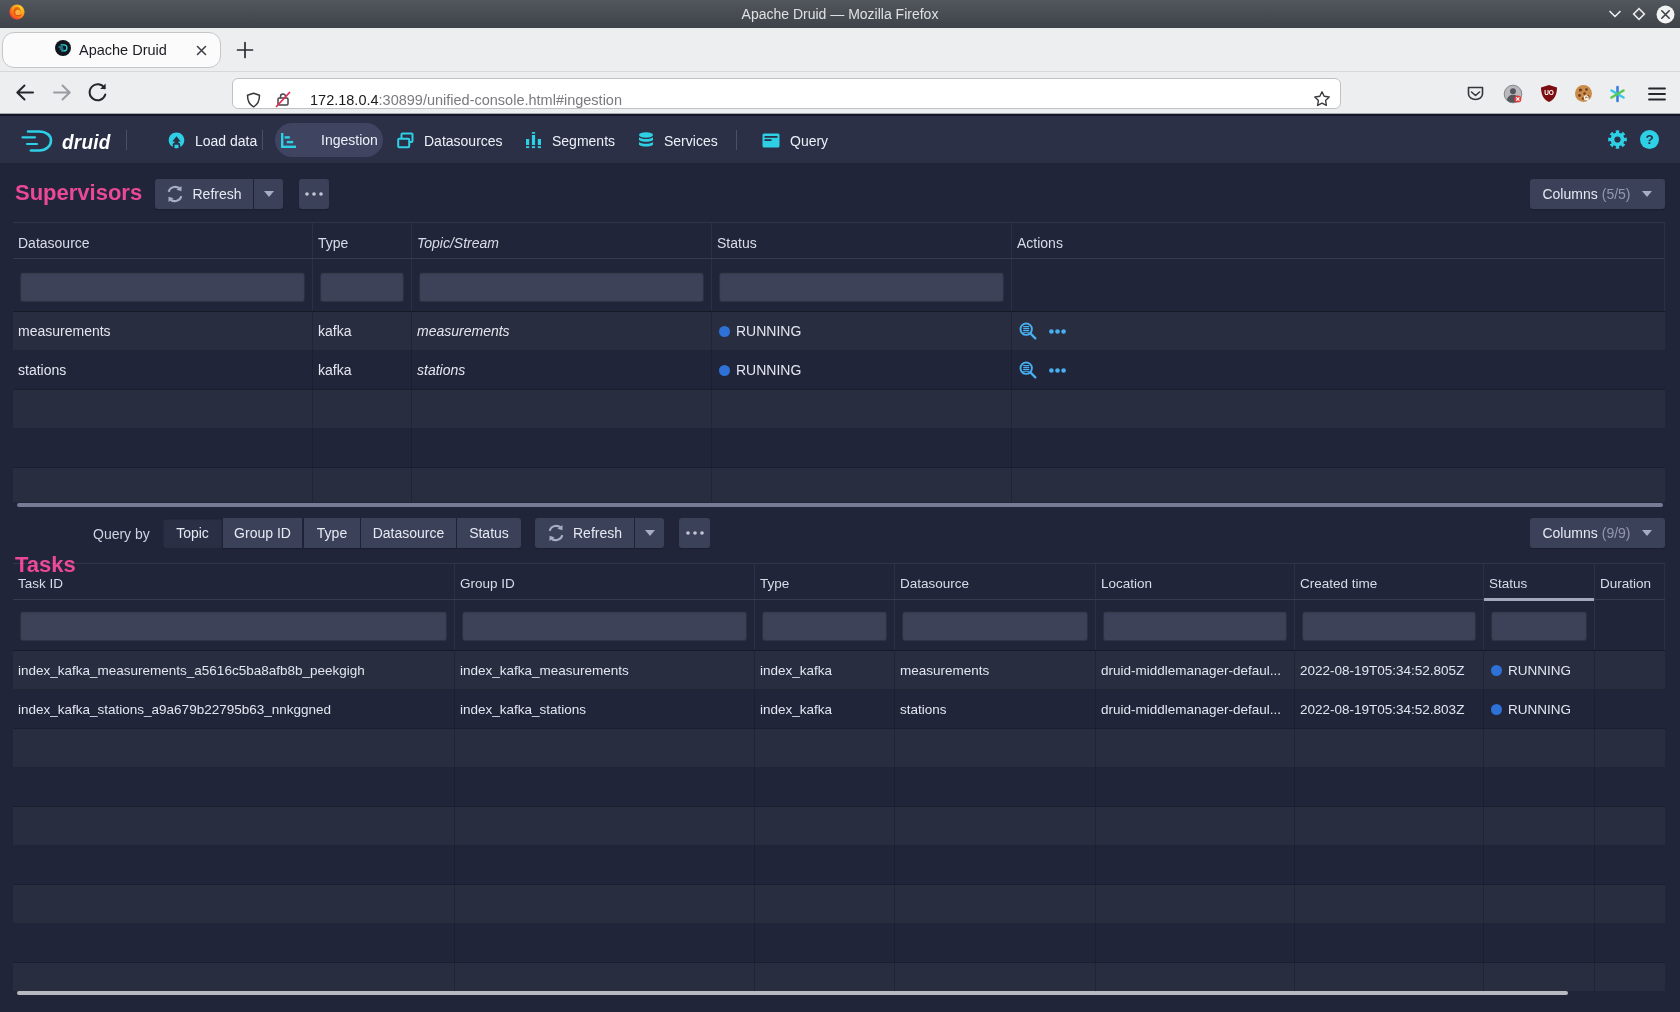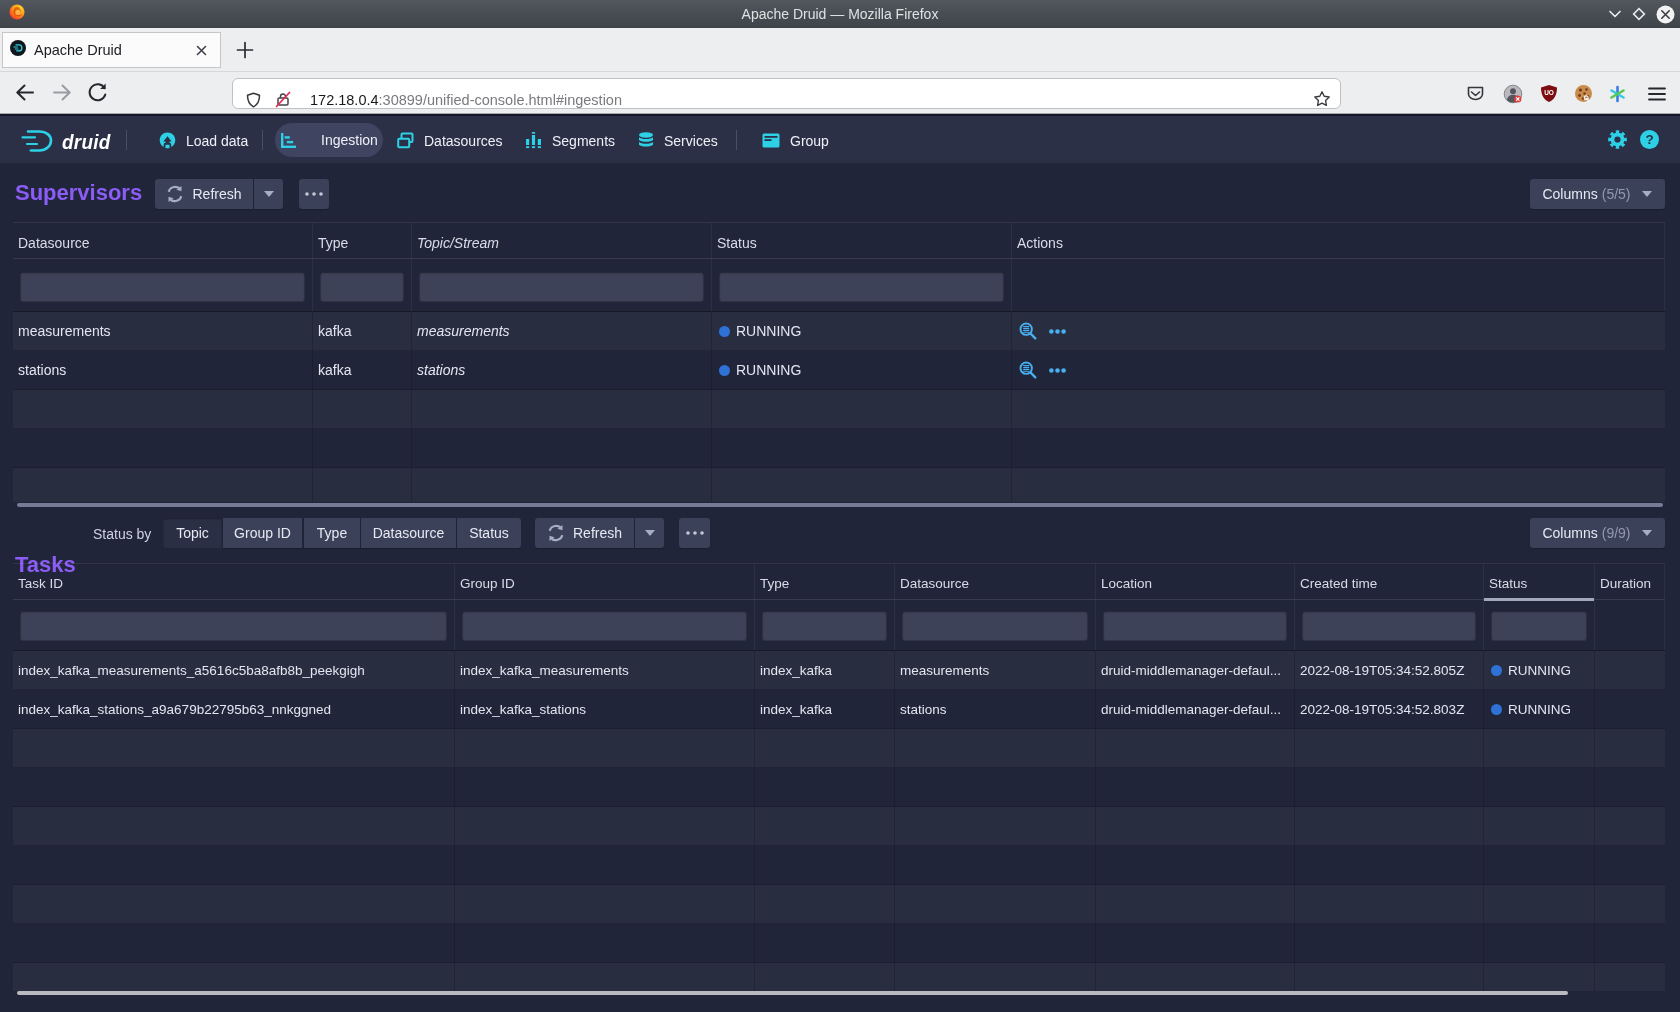--- a/index.html
+++ b/index.html
@@ -16,7 +16,7 @@
 
 .tabbar { position:absolute; left:0; top:28px; width:1680px; height:43px; background:#eceef0; }
 .tab { position:absolute; left:2px; top:4px; width:219px; height:36px; background:#fbfbfc;
-  border:1px solid #c4c6c8; border-radius:0; display:flex; align-items:center; }
+  border:1px solid #c4c6c8; border-radius:12px; display:flex; align-items:center;padding-left:45px; }
 .tab .flabel { font-size:14.5px; color:#1c1b22; margin-left:8px; }
 .tab .tclose { position:absolute; right:10px; top:9px; }
 .newtab { position:absolute; left:232px; top:9px; width:26px; height:26px; }

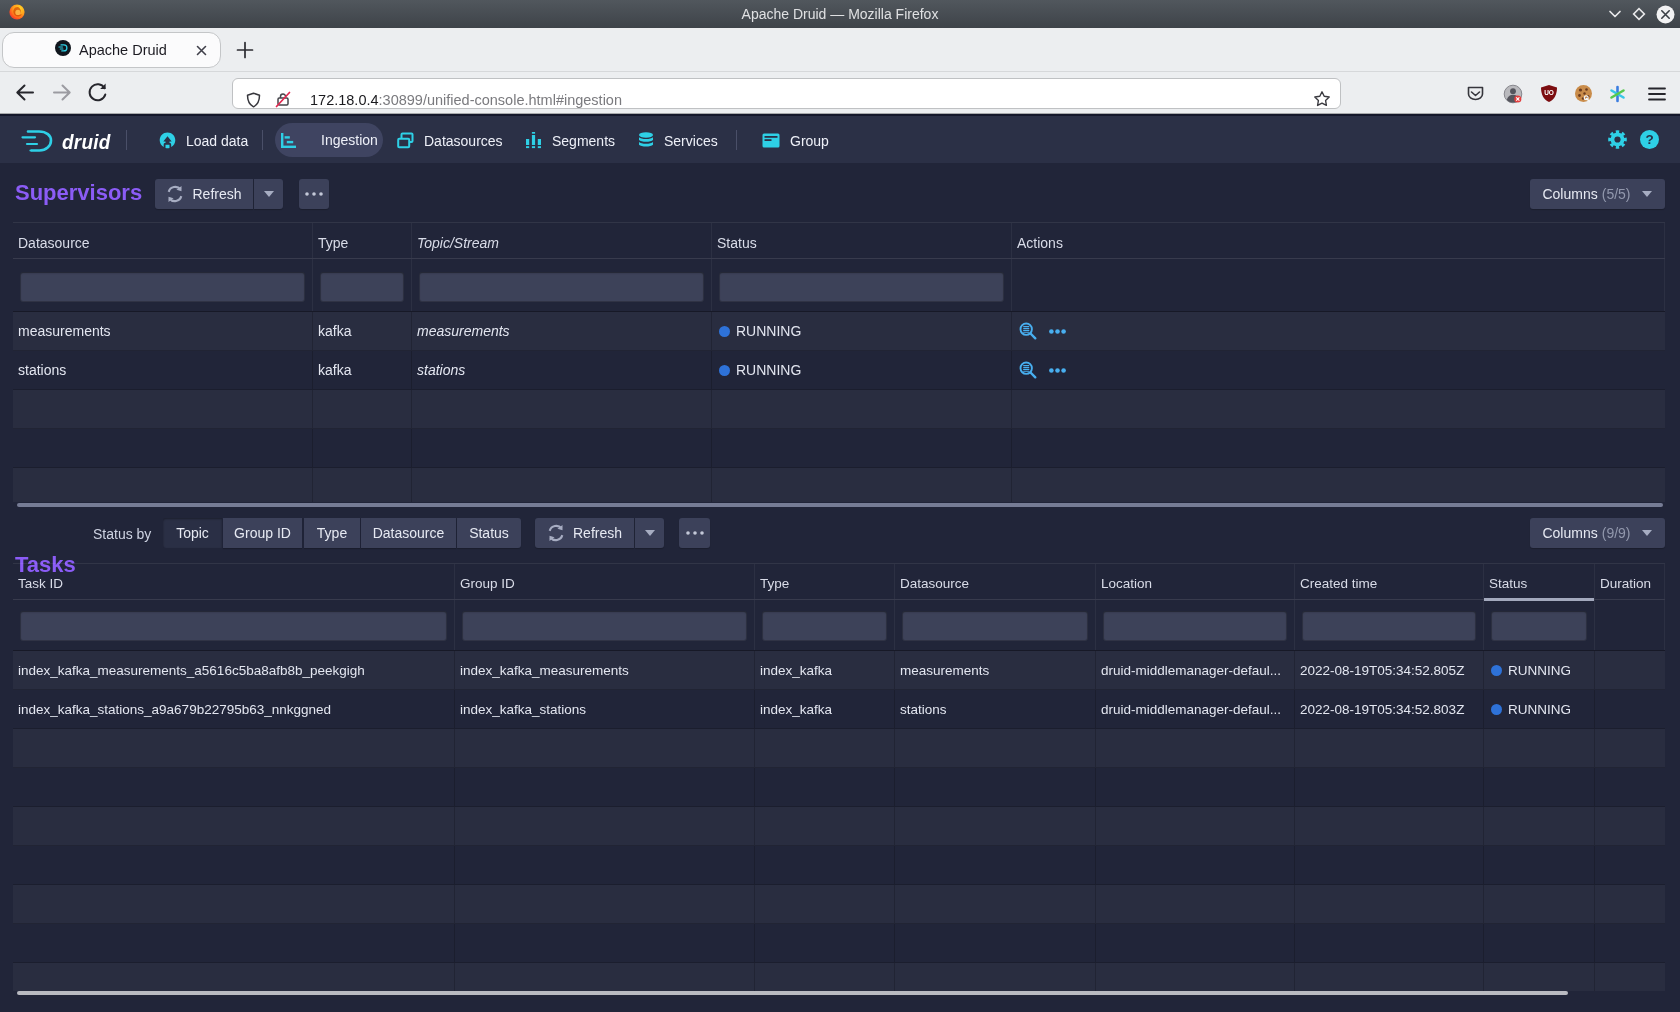--- a/index.html
+++ b/index.html
@@ -238,7 +238,7 @@
       </svg>
     </div>
     <div class="navdiv" style="left:126px;"></div>
-    <div class="navitem" style="left:159px;">
+    <div class="navitem" style="left:168px;">
       <svg width="17" height="17" viewBox="0 0 17 17">
           <path d="M8.5 0.6 C4.1 0.6 0.7 4.0 0.7 8.3 C0.7 11.2 2.3 13.7 4.7 15.1 L4.7 12.2 a1.3 1.3 0 0 1 1.3 -1.3 H6.5 L6.5 9.6 L4.3 9.6 L8.5 4.2 L12.7 9.6 L10.5 9.6 L10.5 10.9 H10.8 a1.3 1.3 0 0 1 1.3 1.3 L12.3 15.1 C14.7 13.7 16.3 11.2 16.3 8.3 C16.3 4.0 12.9 0.6 8.5 0.6 Z M6.5 16.1 a8.2 8.2 0 0 0 4.0 0 L10.5 12.8 H6.5 Z" fill="#2ed0e6"></path>
         </svg>

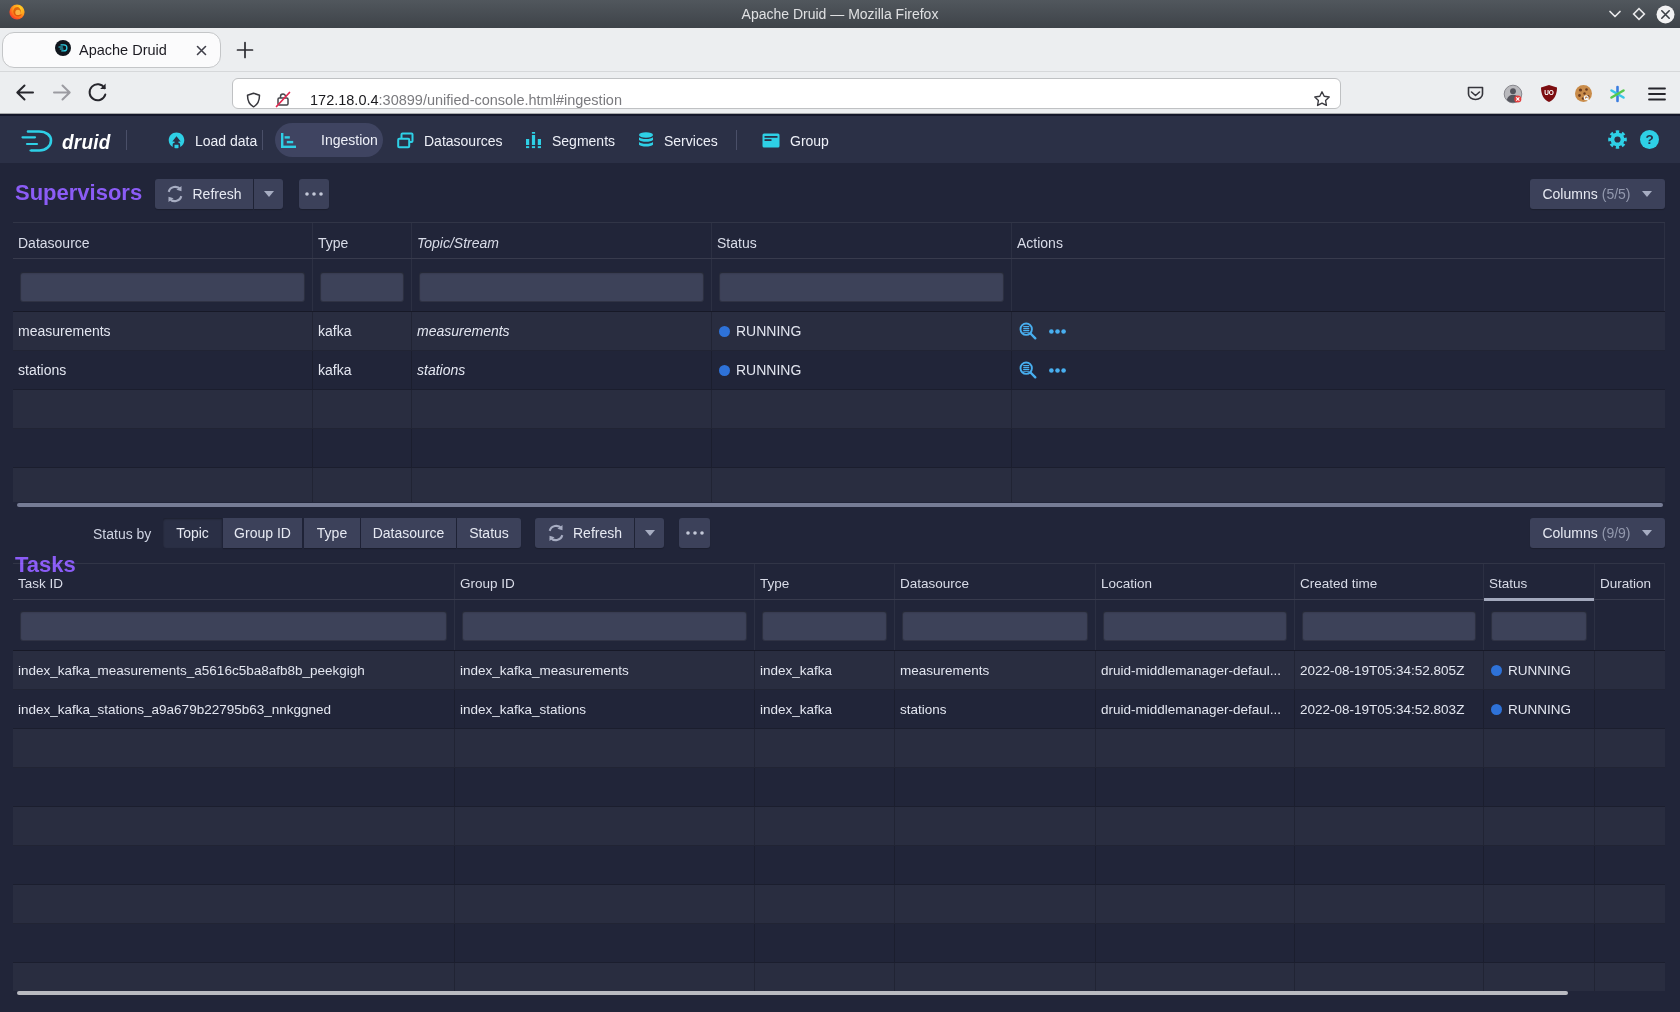--- a/index.html
+++ b/index.html
@@ -296,7 +296,7 @@
           <rect x="2.5" y="4" width="13" height="1.8" fill="#2b3046"></rect>
           <rect x="2.5" y="7.2" width="7" height="1.8" fill="#2b3046"></rect>
         </svg>
-      <span>Group</span>
+      <span>Query</span>
     </div>
     <div style="position:absolute; left:1609px; top:131px;"></div>
     <div style="position:absolute; left:1608px; top:14px;">

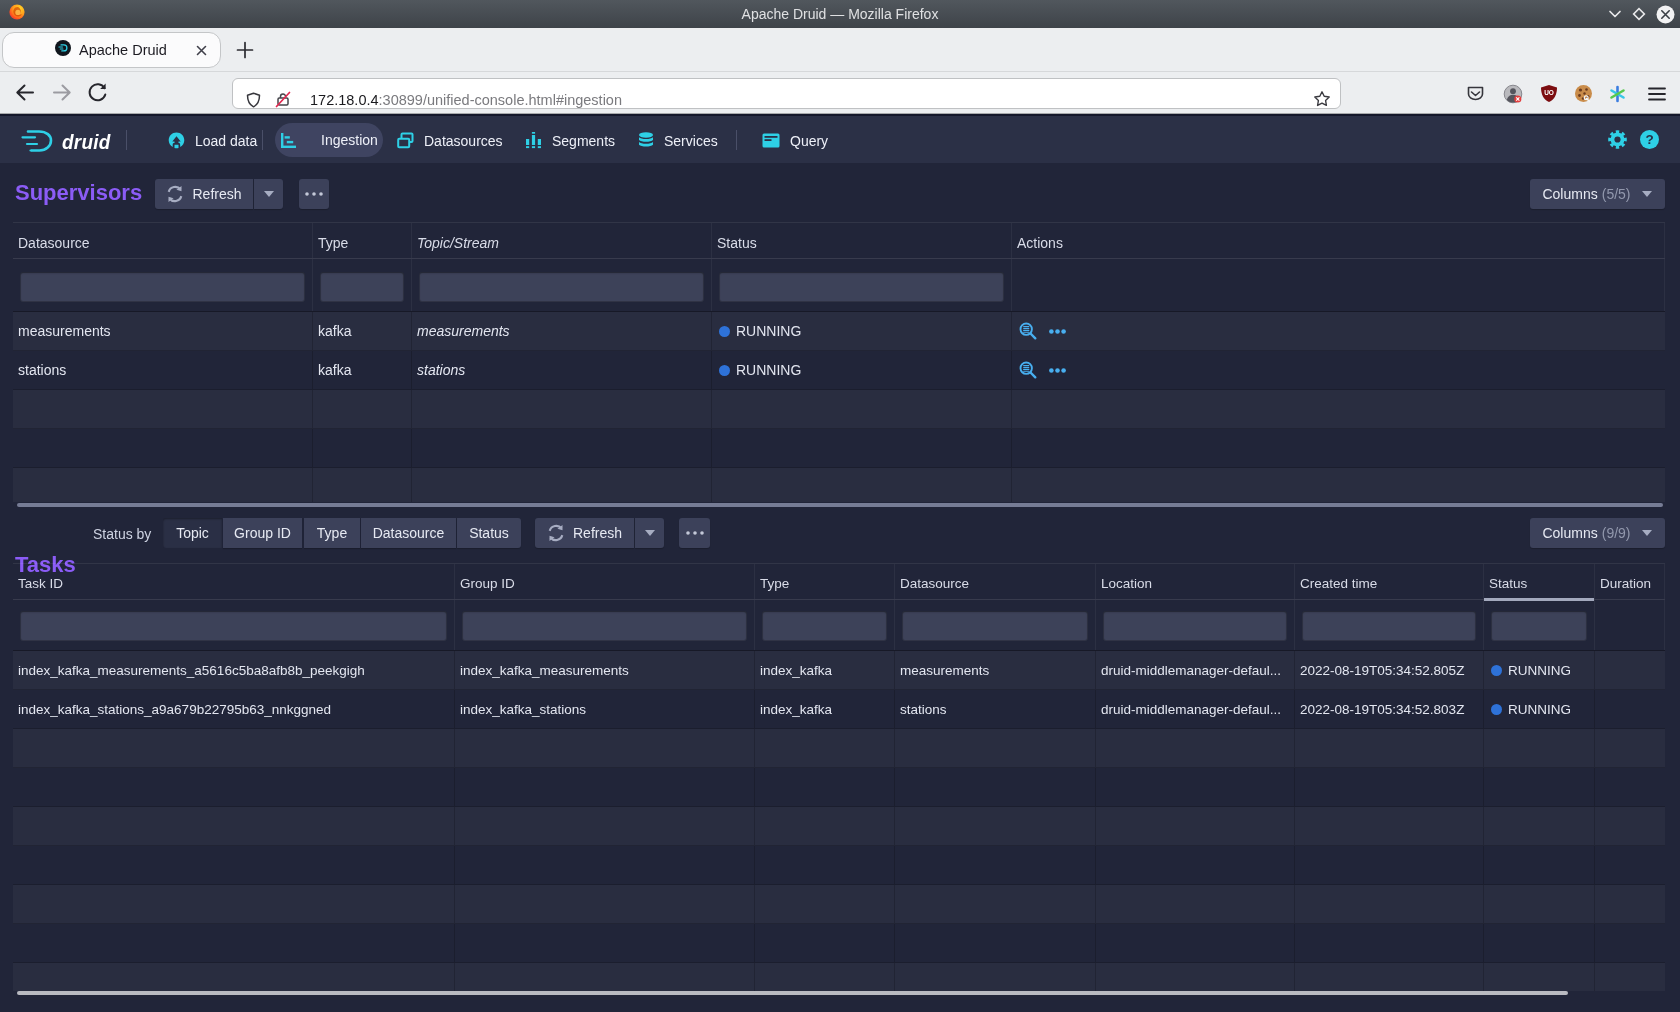--- a/index.html
+++ b/index.html
@@ -41,7 +41,7 @@
   border-radius:17px; display:flex; align-items:center; justify-content:center; gap:24px;
   color:#eef0f8; font-size:14px; }
 
-.sectitle { position:absolute; color:#8b5cf6; font-size:22px; font-weight:bold; }
+.sectitle { position:absolute; color:#ec4899; font-size:22px; font-weight:bold; }
 
 .btn { position:absolute; background:#3c415a; border-radius:3px; height:30px;
   display:flex; align-items:center; justify-content:center; color:#e6e9f2; font-size:14px;

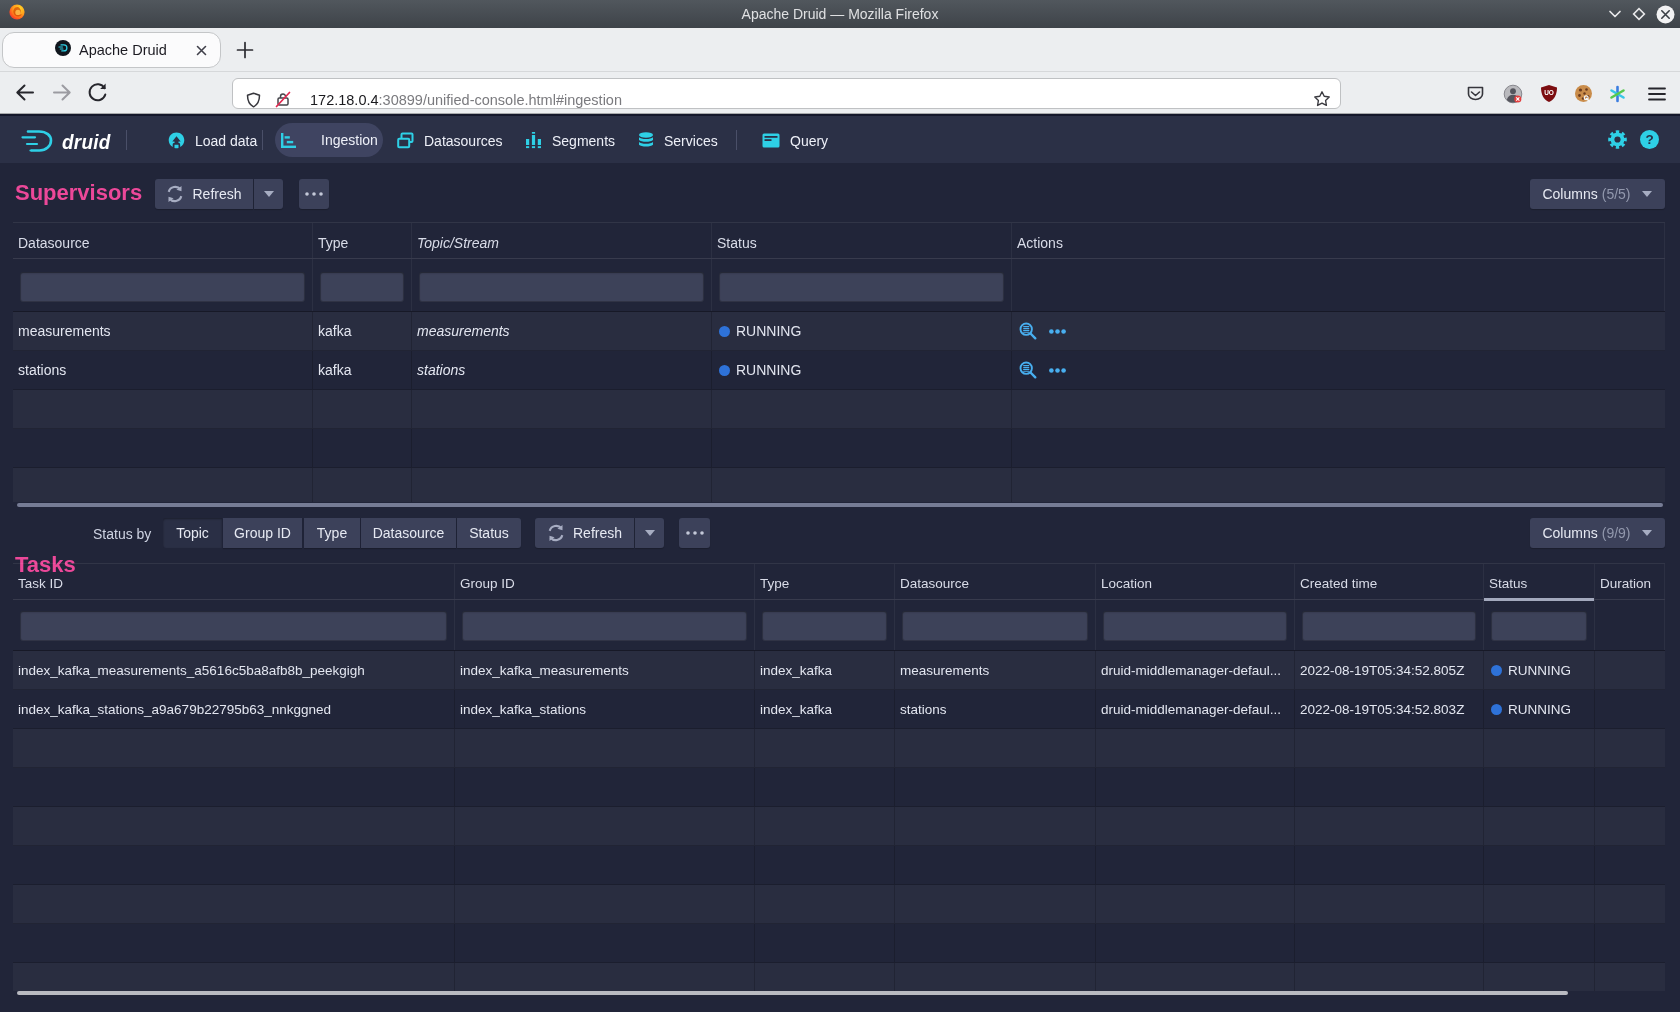--- a/index.html
+++ b/index.html
@@ -446,7 +446,7 @@
   <div class="hscroll" style="left:17px; top:389px; width:1646px; background:#767c95;"></div>
 
   <div class="sectitle" style="left:15px; top:406px;margin-top:32px;">Tasks</div>
-  <div class="grouplabel" style="left:93px; top:412px;">Status by</div>
+  <div class="grouplabel" style="left:93px; top:412px;">Query by</div>
   <div class="btn dark" style="left:163px; top:404px; width:59px; border-radius:3px 0 0 3px;">Topic</div>
   <div class="btn" style="left:223px; top:404px; width:79px; border-radius:0;">Group ID</div>
   <div class="btn" style="left:304px; top:404px; width:56px; border-radius:0;">Type</div>

